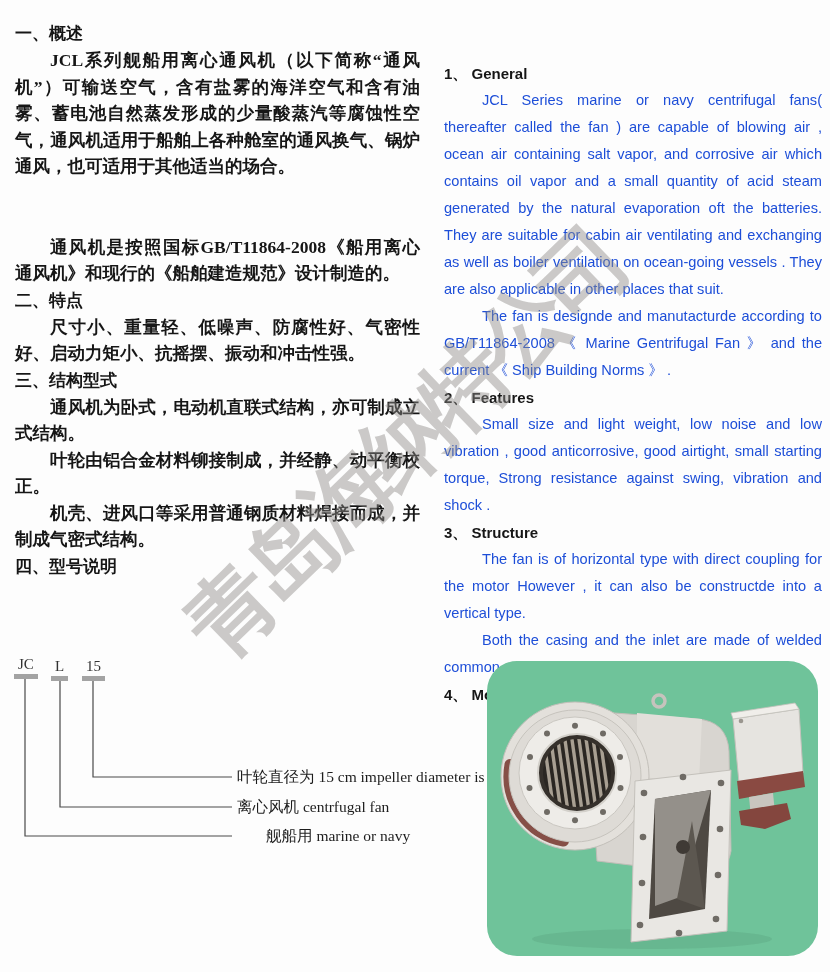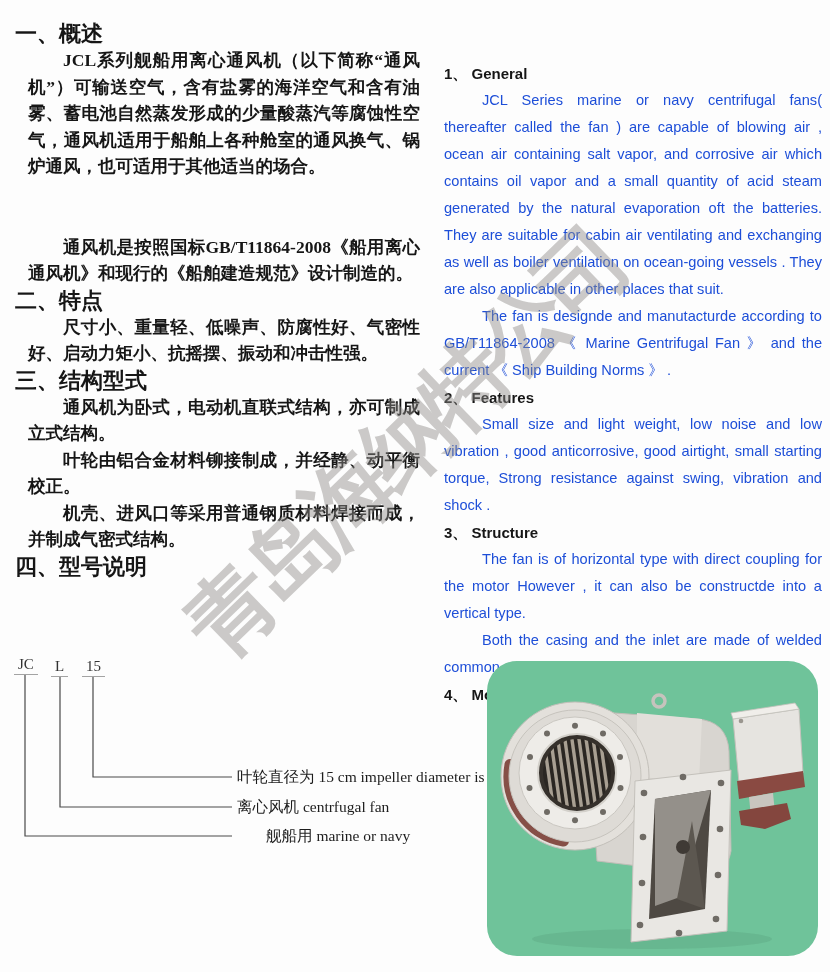--- a/index.html
+++ b/index.html
@@ -17,7 +17,7 @@
   
   .col-left{position:absolute;left:15px;top:20px;width:405px;z-index:2;
       font-family:"Liberation Serif","DejaVu Serif",serif;}
-  .col-left h2{margin:0;font-size:22px;line-height:27px;font-weight:700;}
+  .col-left h2{margin:0;font-size:17px;line-height:27px;font-weight:700;}
   .cn{margin:0;font-size:17.5px;line-height:26.5px;font-weight:600;
       text-align:justify;text-justify:inter-ideograph;}
   .indent{text-indent:2em;margin-left:13px;}

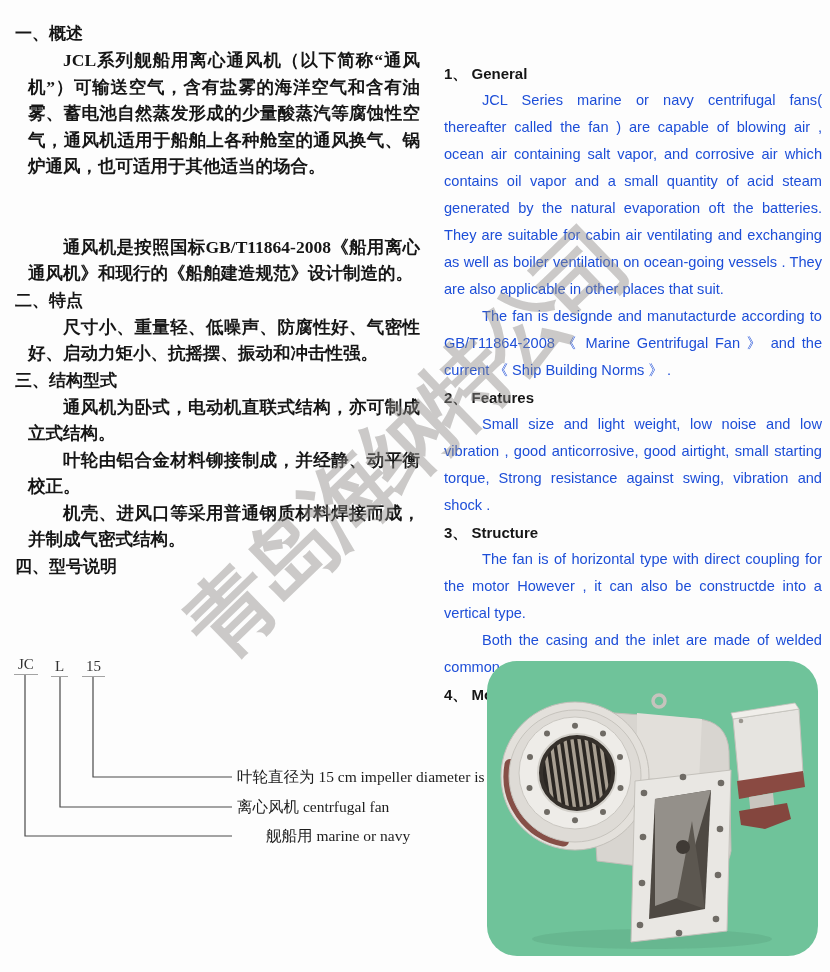--- a/index.html
+++ b/index.html
@@ -20,7 +20,7 @@
   .col-left h2{margin:0;font-size:17px;line-height:27px;font-weight:700;}
   .cn{margin:0;font-size:17.5px;line-height:26.5px;font-weight:600;
       text-align:justify;text-justify:inter-ideograph;}
-  .indent{text-indent:2em;margin-left:13px;}
+  .indent{text-indent:2em;}
   .gap-lg{margin-top:54px;}
   .gap-md{margin-top:23px;}
 

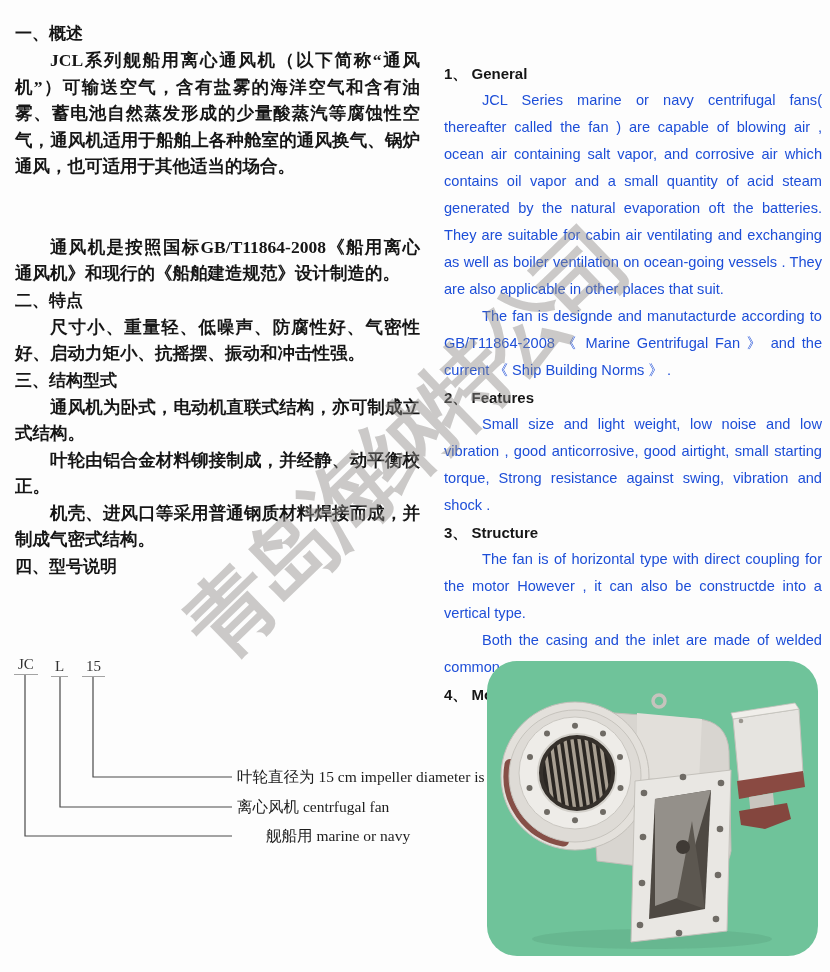--- a/index.html
+++ b/index.html
@@ -36,7 +36,7 @@
   .diagram{position:absolute;left:0;top:648px;width:480px;height:210px;z-index:2;}
   .diagram svg{position:absolute;left:0;top:0;}
   .code{position:absolute;font-family:"Liberation Serif",serif;font-size:15px;
-      color:#333;border-bottom:1px solid #a3a3a3;padding:0 4px 1px 4px;}
+      color:#333;border-bottom:5px solid #a3a3a3;padding:0 4px 1px 4px;}
   .code.c0{left:14px;top:8px;}
   .code.c1{left:51px;top:10px;}
   .code.c2{left:82px;top:10px;}

